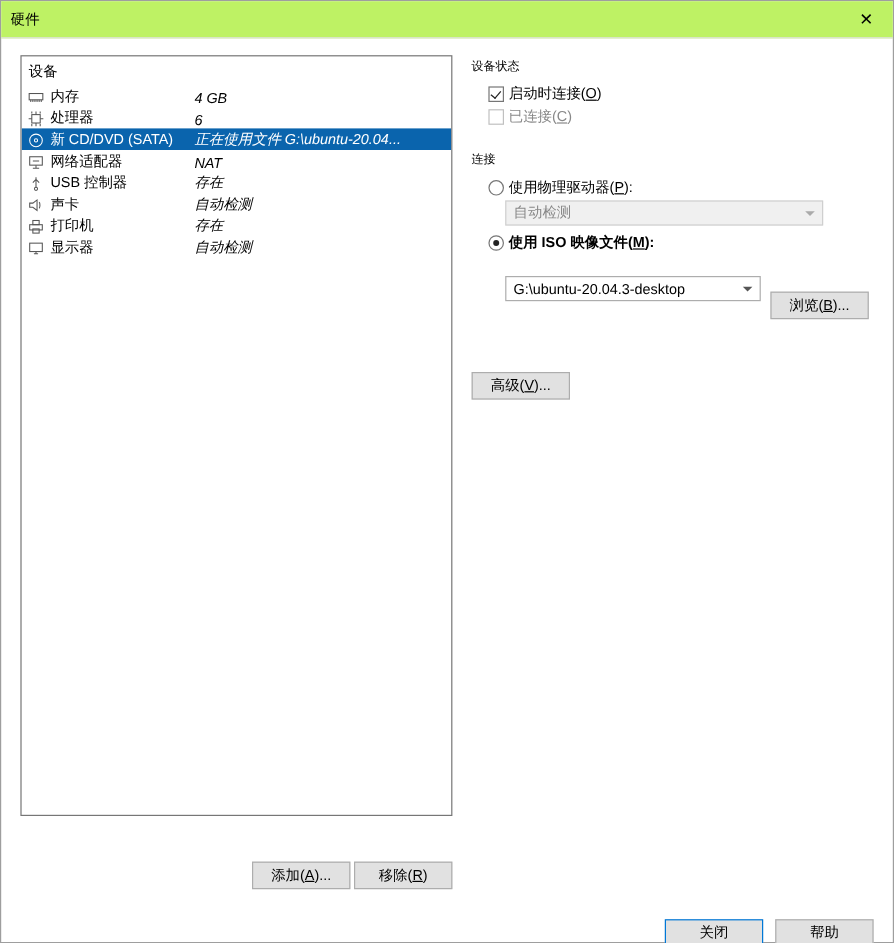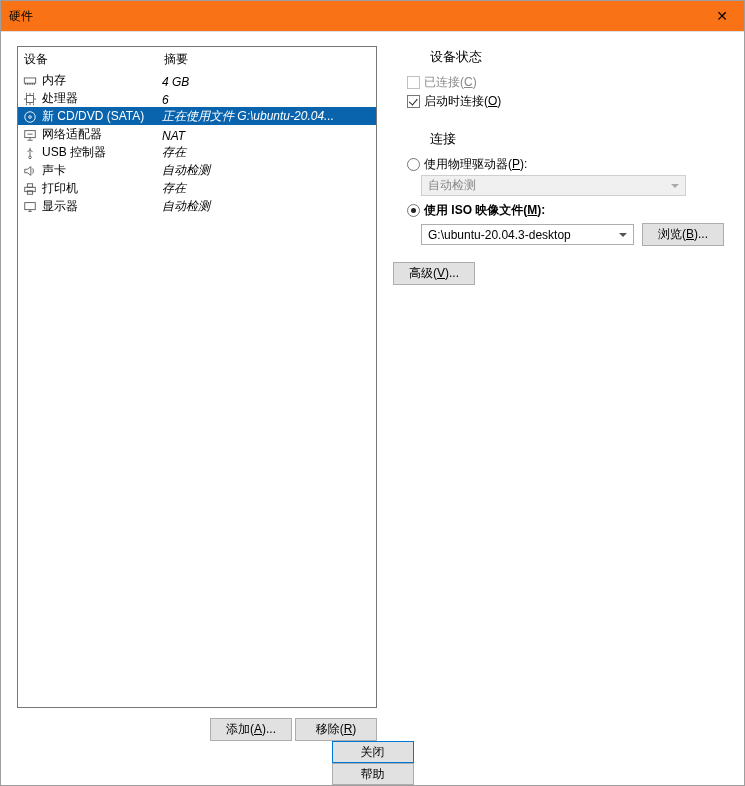--- a/index.html
+++ b/index.html
@@ -24,7 +24,7 @@
     display: flex;
     align-items: center;
     padding: 0 8px;
-    background: #f97316;
+    background: #bef264;
     border-bottom: 1px solid #e0e0e0;
   }
   .titlebar .title-text {

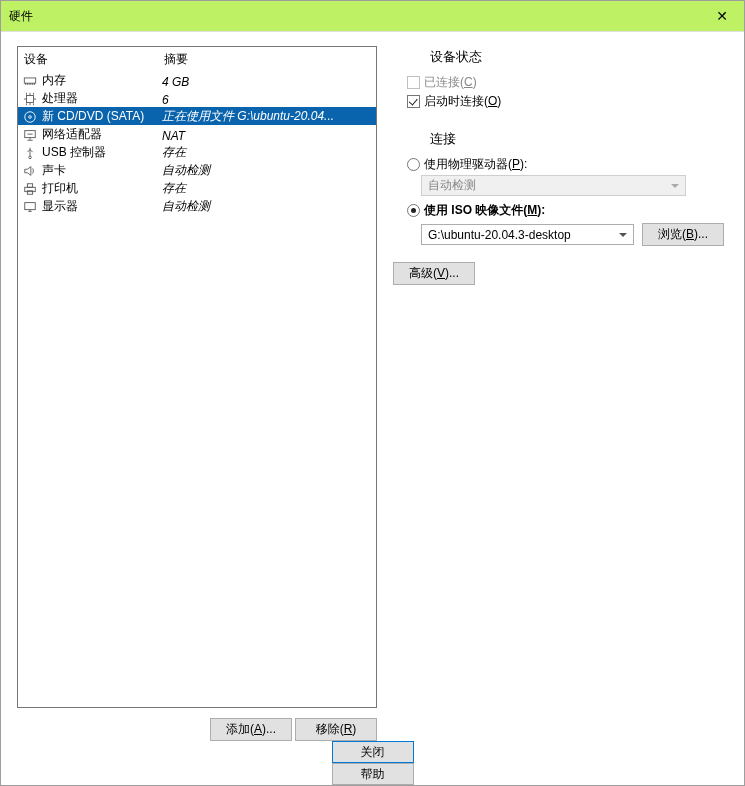--- a/index.html
+++ b/index.html
@@ -246,7 +246,6 @@
       <div class="hw-list">
         <div class="hw-header">
           <span class="col-device">设备</span>
-          <span class="col-summary">摘要</span>
         </div>
         <div class="hw-rows" id="hw-rows">
             <div class="hw-row">

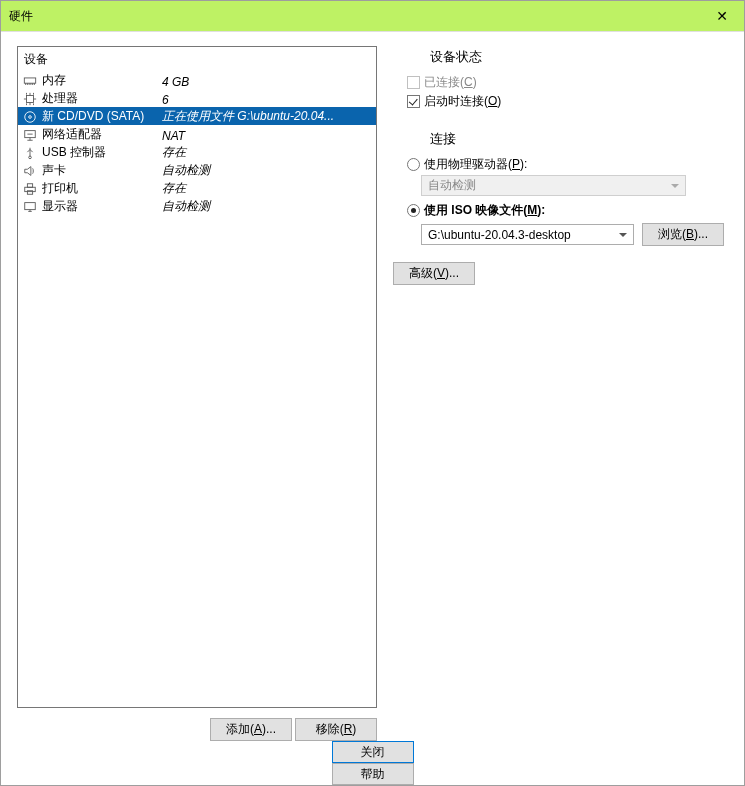--- a/index.html
+++ b/index.html
@@ -131,11 +131,10 @@
     padding-right: 4px;
   }
   .section-label {
-    font-size: 13px;
+    font-size: 10px;
     margin-top: 2px;
     margin-bottom: 2px;
     color: #000;
-    margin-left: 37px;
   }
   .indent {
     padding-left: 14px;

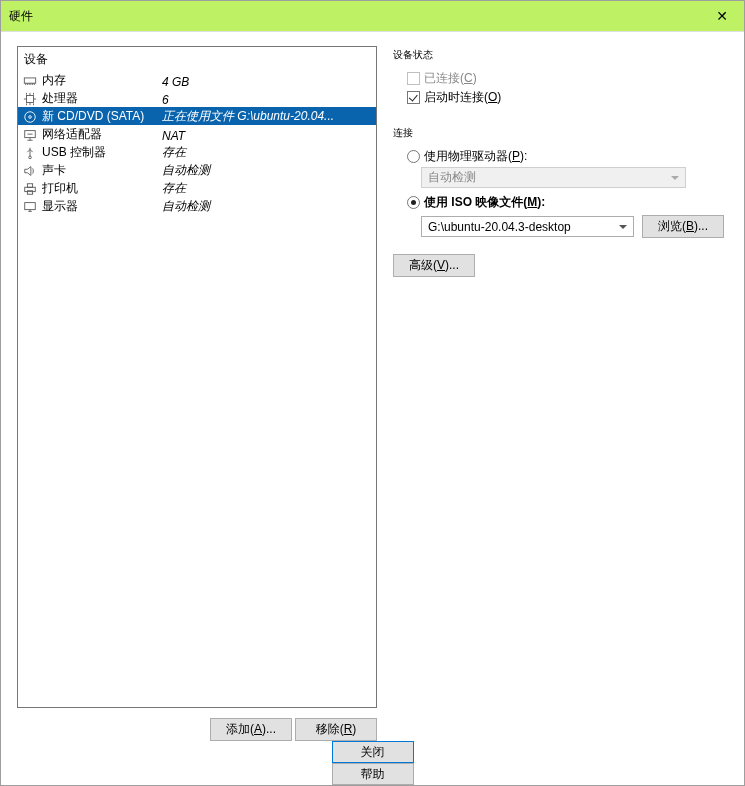--- a/index.html
+++ b/index.html
@@ -346,15 +346,15 @@
       <div class="section-label">设备状态</div>
       <div class="indent">
         <div class="row">
+          <span class="checkbox checked"></span>
+          <span>
+            <span>启动时连接(</span><span class="underline">O</span><span>)</span>
+          </span>
+        </div>
+        <div class="row">
           <span class="checkbox disabled"></span>
           <span class="label-disabled">
             <span>已连接(</span><span class="underline">C</span><span>)</span>
-          </span>
-        </div>
-        <div class="row">
-          <span class="checkbox checked"></span>
-          <span>
-            <span>启动时连接(</span><span class="underline">O</span><span>)</span>
           </span>
         </div>
       </div>

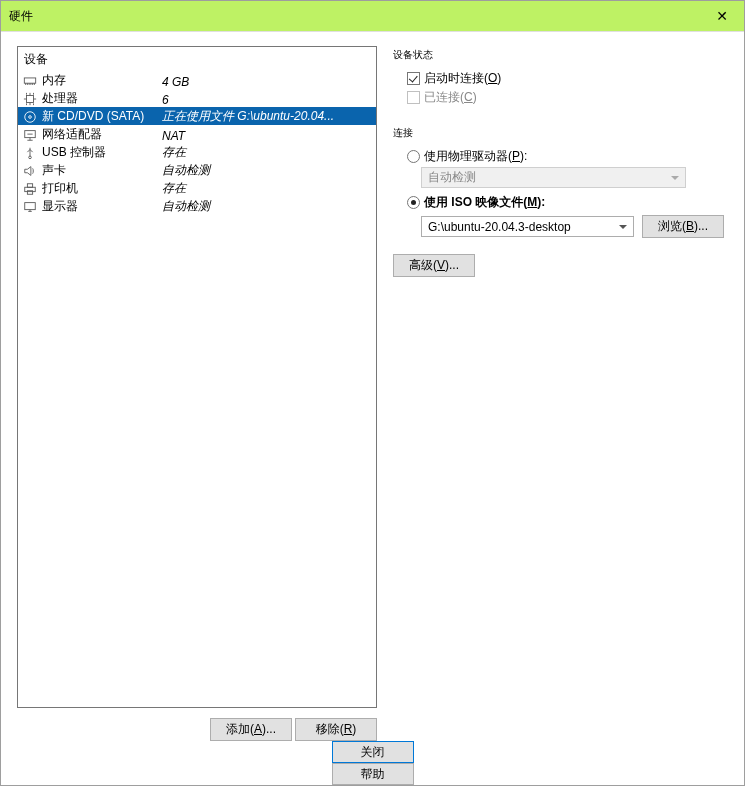--- a/index.html
+++ b/index.html
@@ -118,6 +118,7 @@
     padding: 0 10px;
     cursor: pointer;
     font-family: inherit;
+    margin-top: 28px;
   }
   .btn.primary {
     border-color: #0078d7;

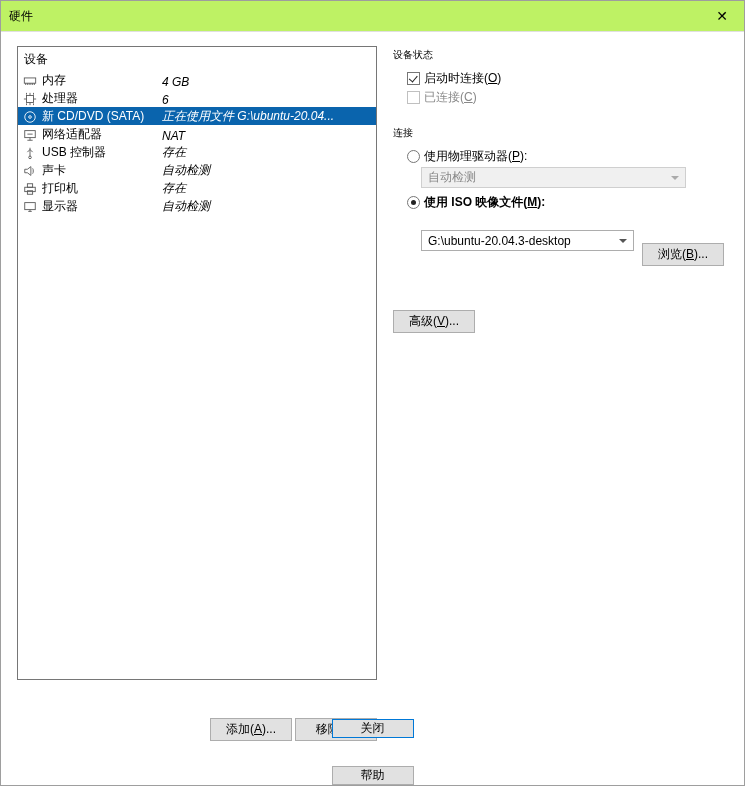--- a/index.html
+++ b/index.html
@@ -223,9 +223,9 @@
     display: flex;
     align-items: center;
     justify-content: flex-end;
+    gap: 10px;
     padding: 0 16px;
     box-sizing: border-box;
-    flex-direction: column;
   }
 
   .underline { text-decoration: underline; }

